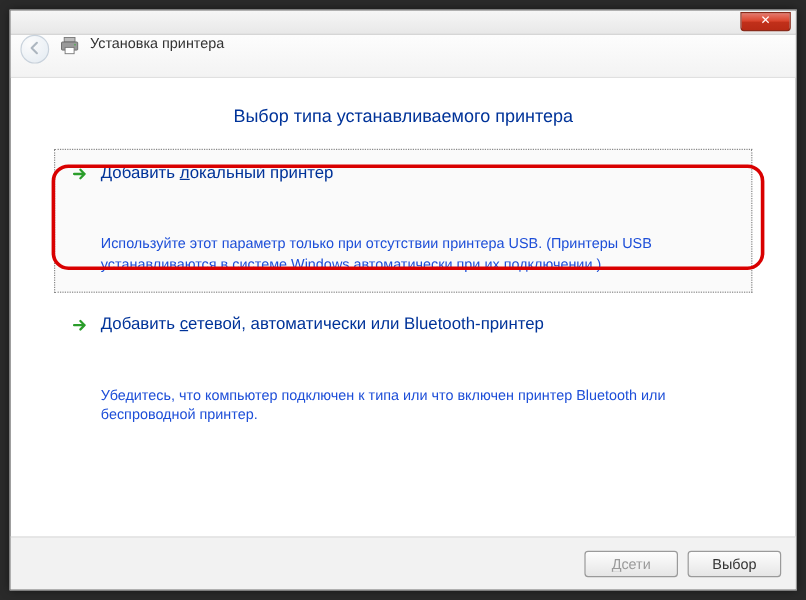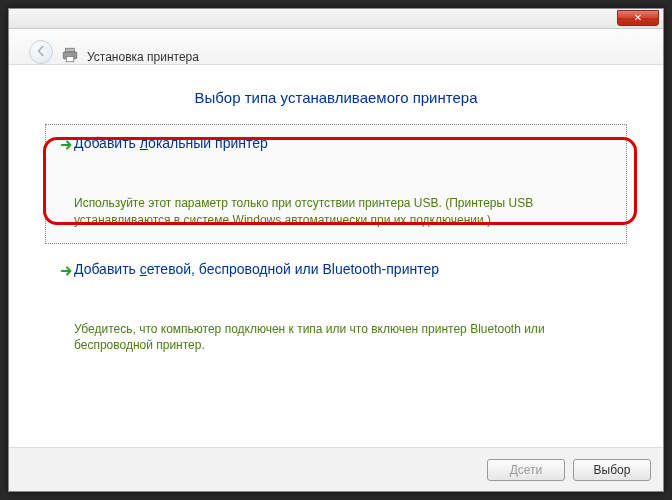--- a/index.html
+++ b/index.html
@@ -42,8 +42,8 @@
   .header {
     height: 36px;
     display: flex;
-    align-items: flex-end;
-    padding: 0 20px;
+    align-items: flex-start;
+    padding: 0 8px;
     gap: 8px;
     background: linear-gradient(to bottom, #fdfdfd, #f3f3f3);
     border-bottom: 1px solid #e0e0e0;

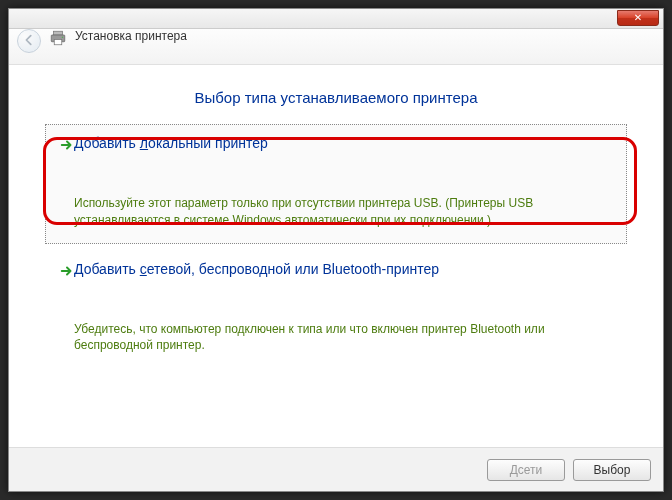--- a/index.html
+++ b/index.html
@@ -90,6 +90,7 @@
   .option-row {
     display: flex;
     align-items: flex-start;
+    gap: 10px;
   }
   .arrow-icon {
     width: 14px; height: 14px;

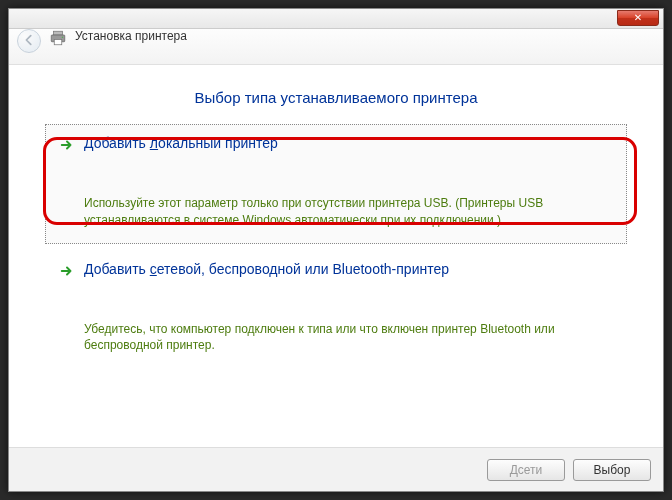--- a/index.html
+++ b/index.html
@@ -107,7 +107,7 @@
     text-decoration: underline;
   }
   .option-desc {
-    color: #4d7c0f;
+    color: #1d4ed8;
     font-size: 12px;
     line-height: 1.4;
     margin-top: 44px;

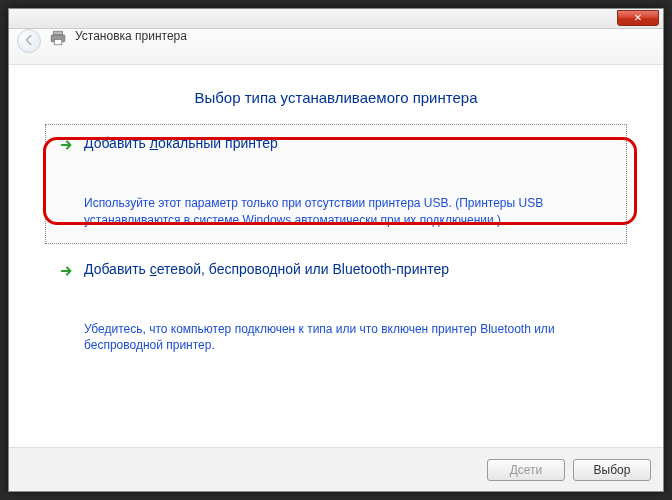--- a/index.html
+++ b/index.html
@@ -205,7 +205,7 @@
         </span>
         <div class="option-body">
           <div class="option-title">
-            <span>Добавить </span><span class="underline">с</span><span>етевой, беспроводной или Bluetooth-принтер</span>
+            <span>Добавить </span><span class="underline">с</span><span>етевой, автоматически или Bluetooth-принтер</span>
           </div>
           <div class="option-desc">Убедитесь, что компьютер подключен к типа или что включен принтер Bluetooth или беспроводной принтер.</div>
         </div>

